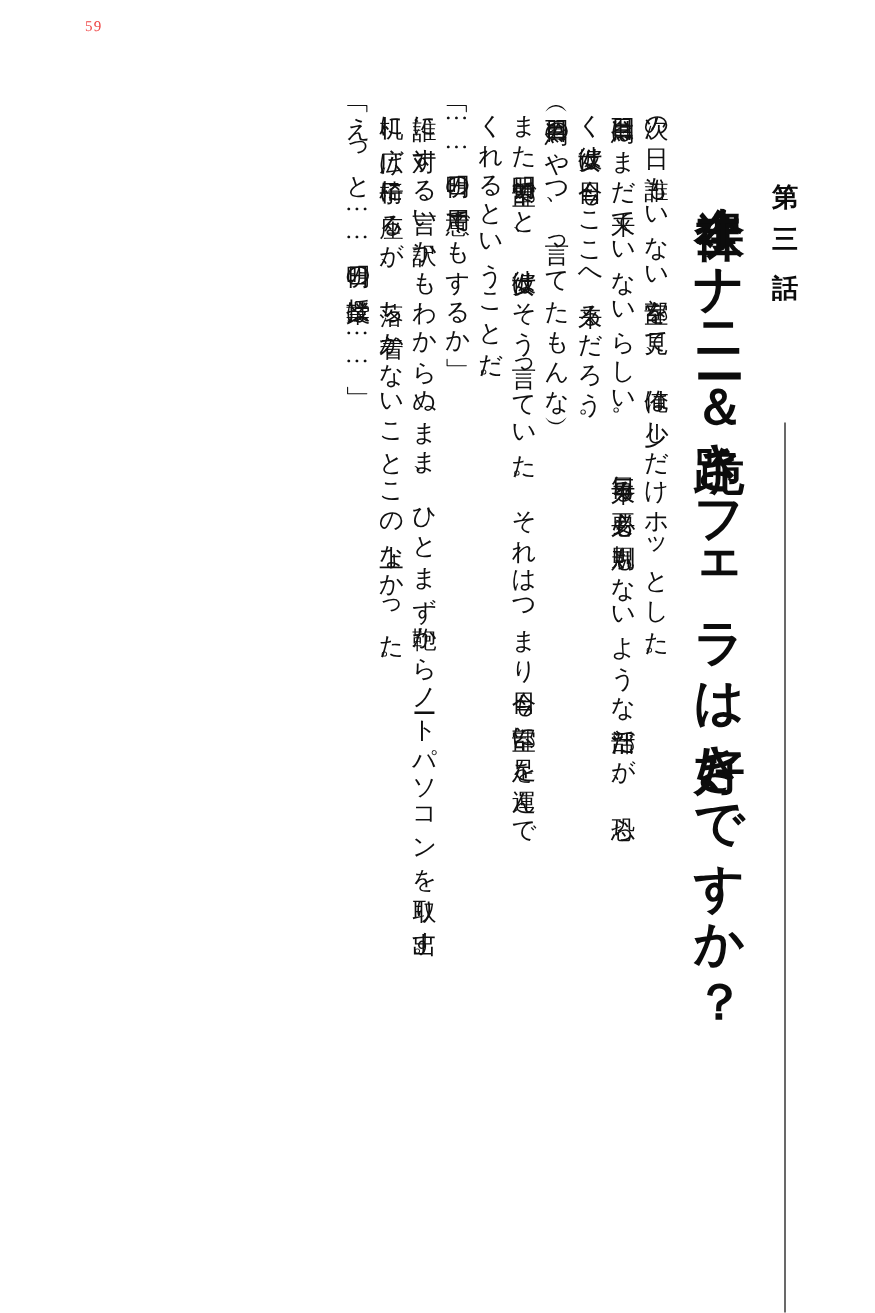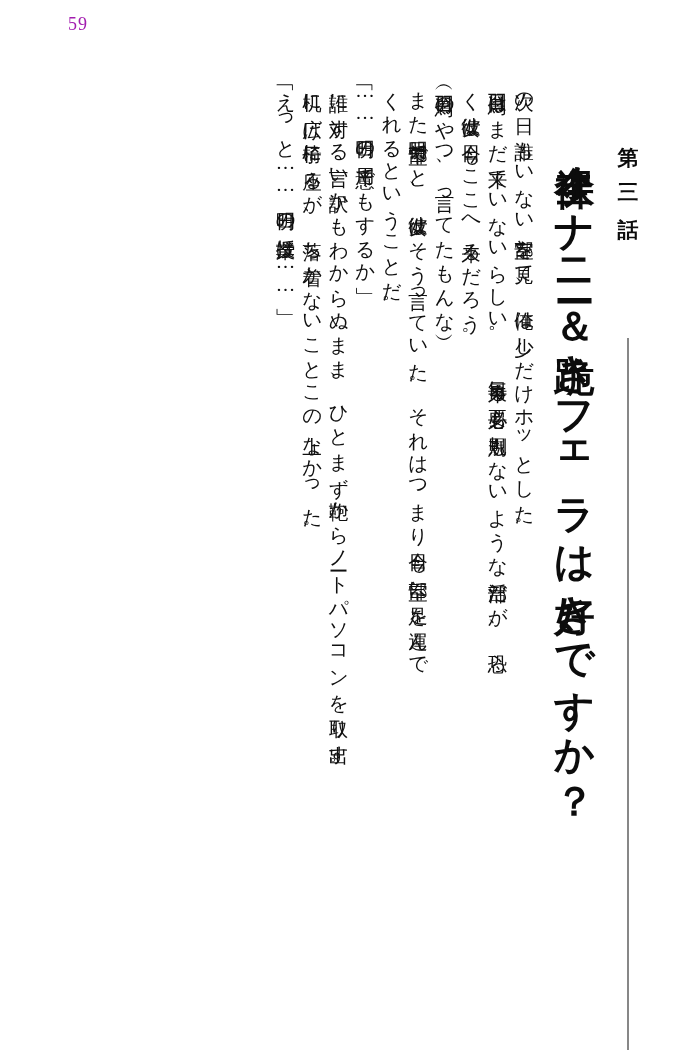--- a/index.html
+++ b/index.html
@@ -27,9 +27,9 @@
     position: absolute;
     top: 14px;
     left: 68px;
-    font-size: 18px;
+    font-size: 12px;
     letter-spacing: 1px;
-    color: #a21caf;
+    color: #ef4444;
     font-family: "Liberation Serif", "DejaVu Serif", serif;
   }
 

